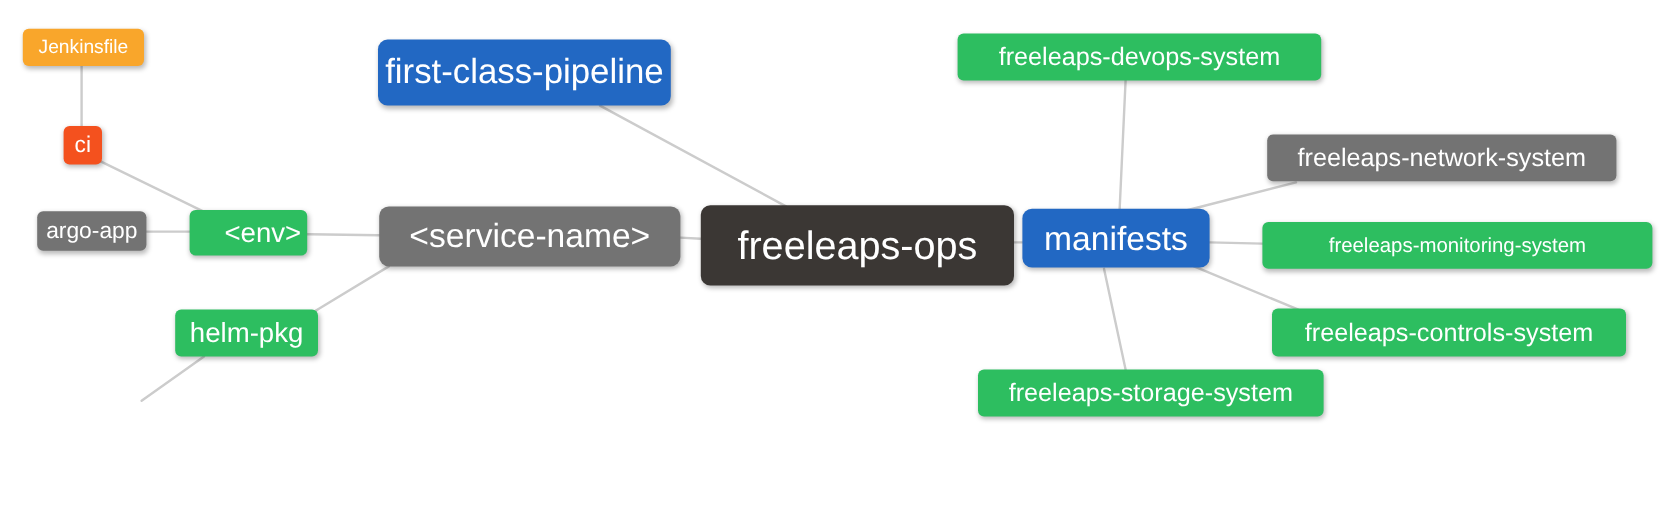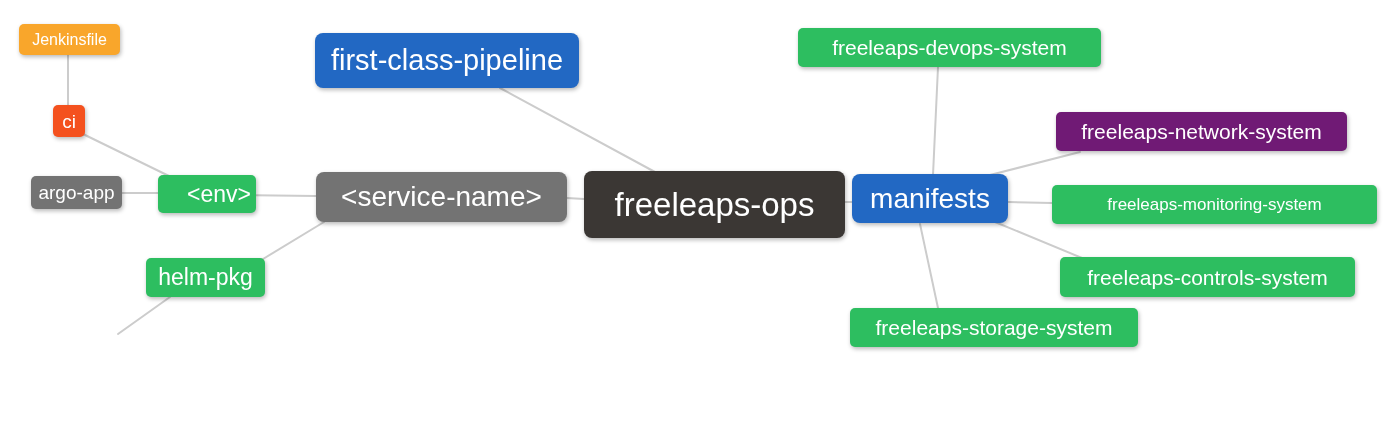--- a/index.html
+++ b/index.html
@@ -63,7 +63,7 @@
     <div class="node" style="left: 31px; top: 176px; width: 91px; height: 33px; font-size: 19px; background: #737373; border-radius: 5px;">argo-app</div>
     <div class="node" style="left: 158px; top: 175px; width: 98px; height: 38px; font-size: 23px; background: rgb(45, 190, 96); border-radius: 5px; padding-left: 24px;">&lt;env&gt;</div>
     <div class="node" style="left: 146px; top: 258px; width: 119px; height: 39px; font-size: 23px; background: rgb(45, 190, 96); border-radius: 5px;">helm-pkg</div>
-    <div class="node" style="left: 315px; top: 33px; width: 264px; height: 55px; font-size: 29px; background: rgb(34, 104, 195); border-radius: 8px;">first-class-pipeline</div>
+    <div class="node" style="left: 315px; top: 33px; width: 244px; height: 55px; font-size: 29px; background: rgb(34, 104, 195); border-radius: 8px;">first-class-pipeline</div>
     <div class="node" style="left: 316px; top: 172px; width: 251px; height: 50px; font-size: 28px; background: #737373; border-radius: 8px;">&lt;service-name&gt;</div>
     <div class="node" style="left: 584px; top: 171px; width: 261px; height: 67px; font-size: 33px; background: rgb(59, 55, 52); border-radius: 8px;">freeleaps-ops</div>
     <div class="node" style="left: 852px; top: 174px; width: 156px; height: 49px; font-size: 28px; background: rgb(34, 104, 195); border-radius: 8px;">manifests</div>

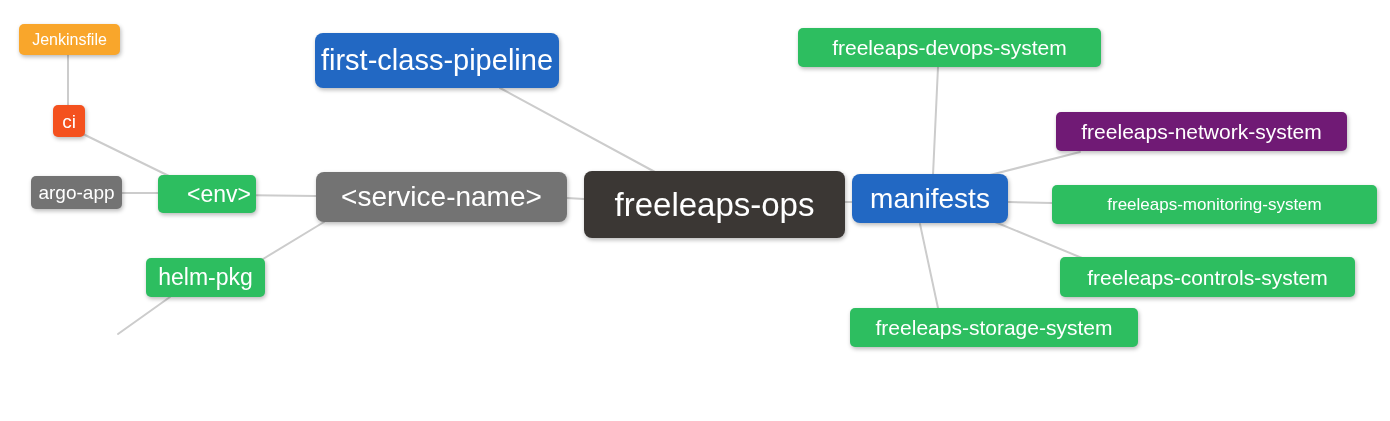--- a/index.html
+++ b/index.html
@@ -68,7 +68,7 @@
     <div class="node" style="left: 584px; top: 171px; width: 261px; height: 67px; font-size: 33px; background: rgb(59, 55, 52); border-radius: 8px;">freeleaps-ops</div>
     <div class="node" style="left: 852px; top: 174px; width: 156px; height: 49px; font-size: 28px; background: rgb(34, 104, 195); border-radius: 8px;">manifests</div>
     <div class="node" style="left: 798px; top: 28px; width: 303px; height: 39px; font-size: 21px; background: rgb(45, 190, 96); border-radius: 5px;">freeleaps-devops-system</div>
-    <div class="node" style="left: 1056px; top: 112px; width: 291px; height: 39px; font-size: 21px; background: #701a75; border-radius: 5px;">freeleaps-network-system</div>
+    <div class="node" style="left: 1056px; top: 112px; width: 291px; height: 39px; font-size: 21px; background: #737373; border-radius: 5px;">freeleaps-network-system</div>
     <div class="node" style="left: 1052px; top: 185px; width: 325px; height: 39px; font-size: 17px; background: rgb(45, 190, 96); border-radius: 5px;">freeleaps-monitoring-system</div>
     <div class="node" style="left: 1060px; top: 257px; width: 295px; height: 40px; font-size: 21px; background: rgb(45, 190, 96); border-radius: 5px;">freeleaps-controls-system</div>
     <div class="node" style="left: 815px; top: 308px; width: 288px; height: 39px; font-size: 21px; background: rgb(45, 190, 96); border-radius: 5px; margin-left: 35px;">freeleaps-storage-system</div>

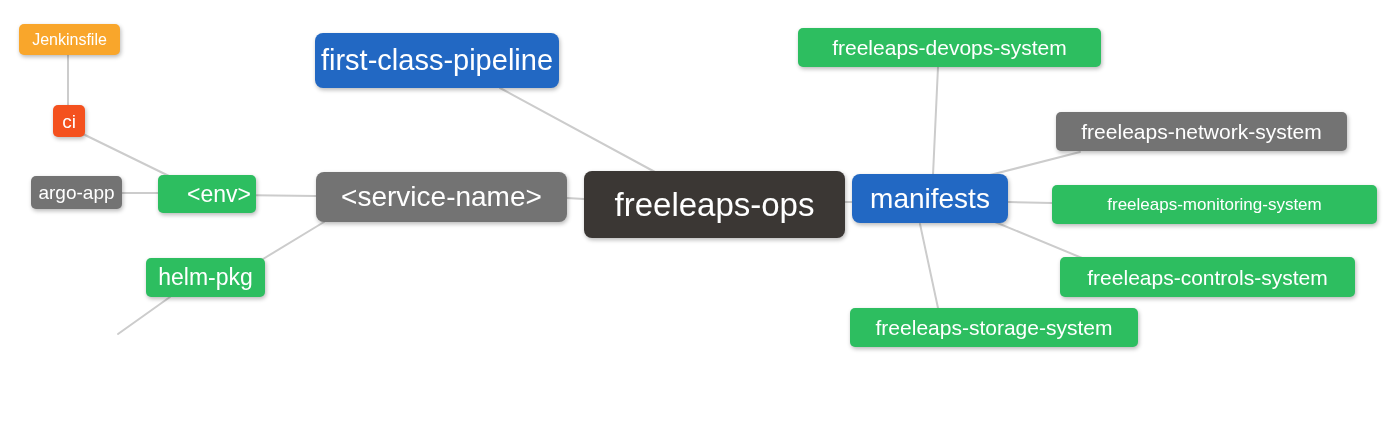--- a/index.html
+++ b/index.html
@@ -71,7 +71,7 @@
     <div class="node" style="left: 1056px; top: 112px; width: 291px; height: 39px; font-size: 21px; background: #737373; border-radius: 5px;">freeleaps-network-system</div>
     <div class="node" style="left: 1052px; top: 185px; width: 325px; height: 39px; font-size: 17px; background: rgb(45, 190, 96); border-radius: 5px;">freeleaps-monitoring-system</div>
     <div class="node" style="left: 1060px; top: 257px; width: 295px; height: 40px; font-size: 21px; background: rgb(45, 190, 96); border-radius: 5px;">freeleaps-controls-system</div>
-    <div class="node" style="left: 815px; top: 308px; width: 288px; height: 39px; font-size: 21px; background: rgb(45, 190, 96); border-radius: 5px; margin-left: 35px;">freeleaps-storage-system</div>
+    <div class="node" style="left: 815px; top: 308px; width: 288px; height: 39px; font-size: 21px; background: rgb(45, 190, 96); border-radius: 5px;">freeleaps-storage-system</div>
   </div>
 
 </body></html>

